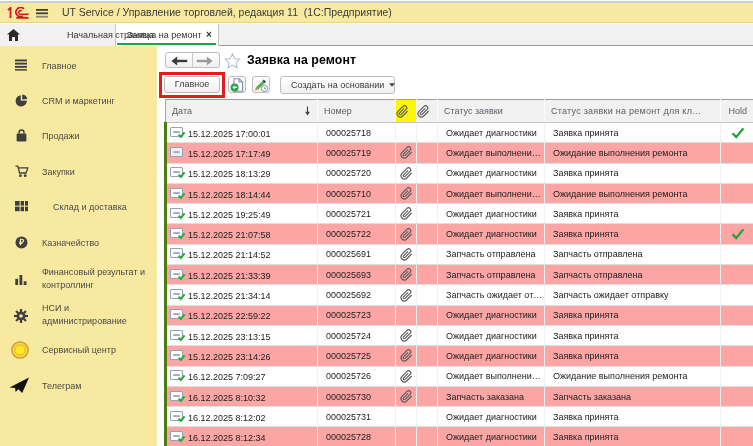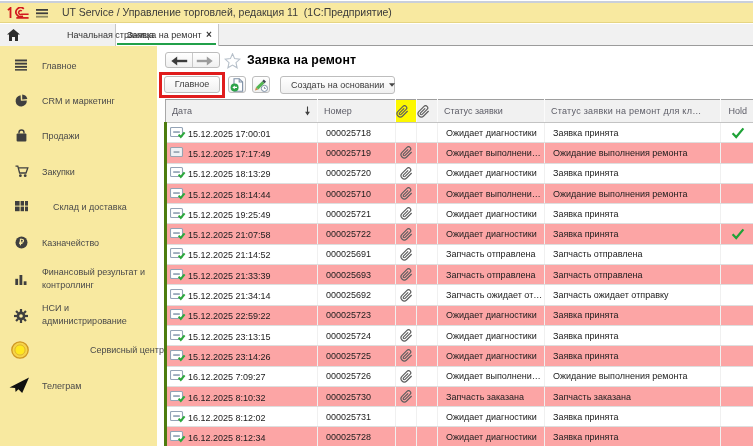--- a/index.html
+++ b/index.html
@@ -143,7 +143,7 @@
     <circle cx="9" cy="9" r="8.2" fill="#f6d44c" stroke="#cf9722" stroke-width="1.3"></circle>
     <circle cx="9" cy="9" r="5.1" fill="#ffe81f" stroke="#e0b62e" stroke-width="1"></circle>
   </svg>
-  <div class="abs mtxt" style="left:42px;top:344px;margin-left:48px;">Сервисный центр</div>
+  <div class="abs mtxt" style="left:42px;top:344px;">Сервисный центр</div>
   <svg class="abs" style="left:9px;top:377px;" width="21" height="17" viewBox="0 0 21 17">
     <path d="M0.5,10.6 L20,0.5 L13.2,16 L9.4,12.3 L6.6,15 L6.1,11 Z" fill="#111"></path>
   </svg>

